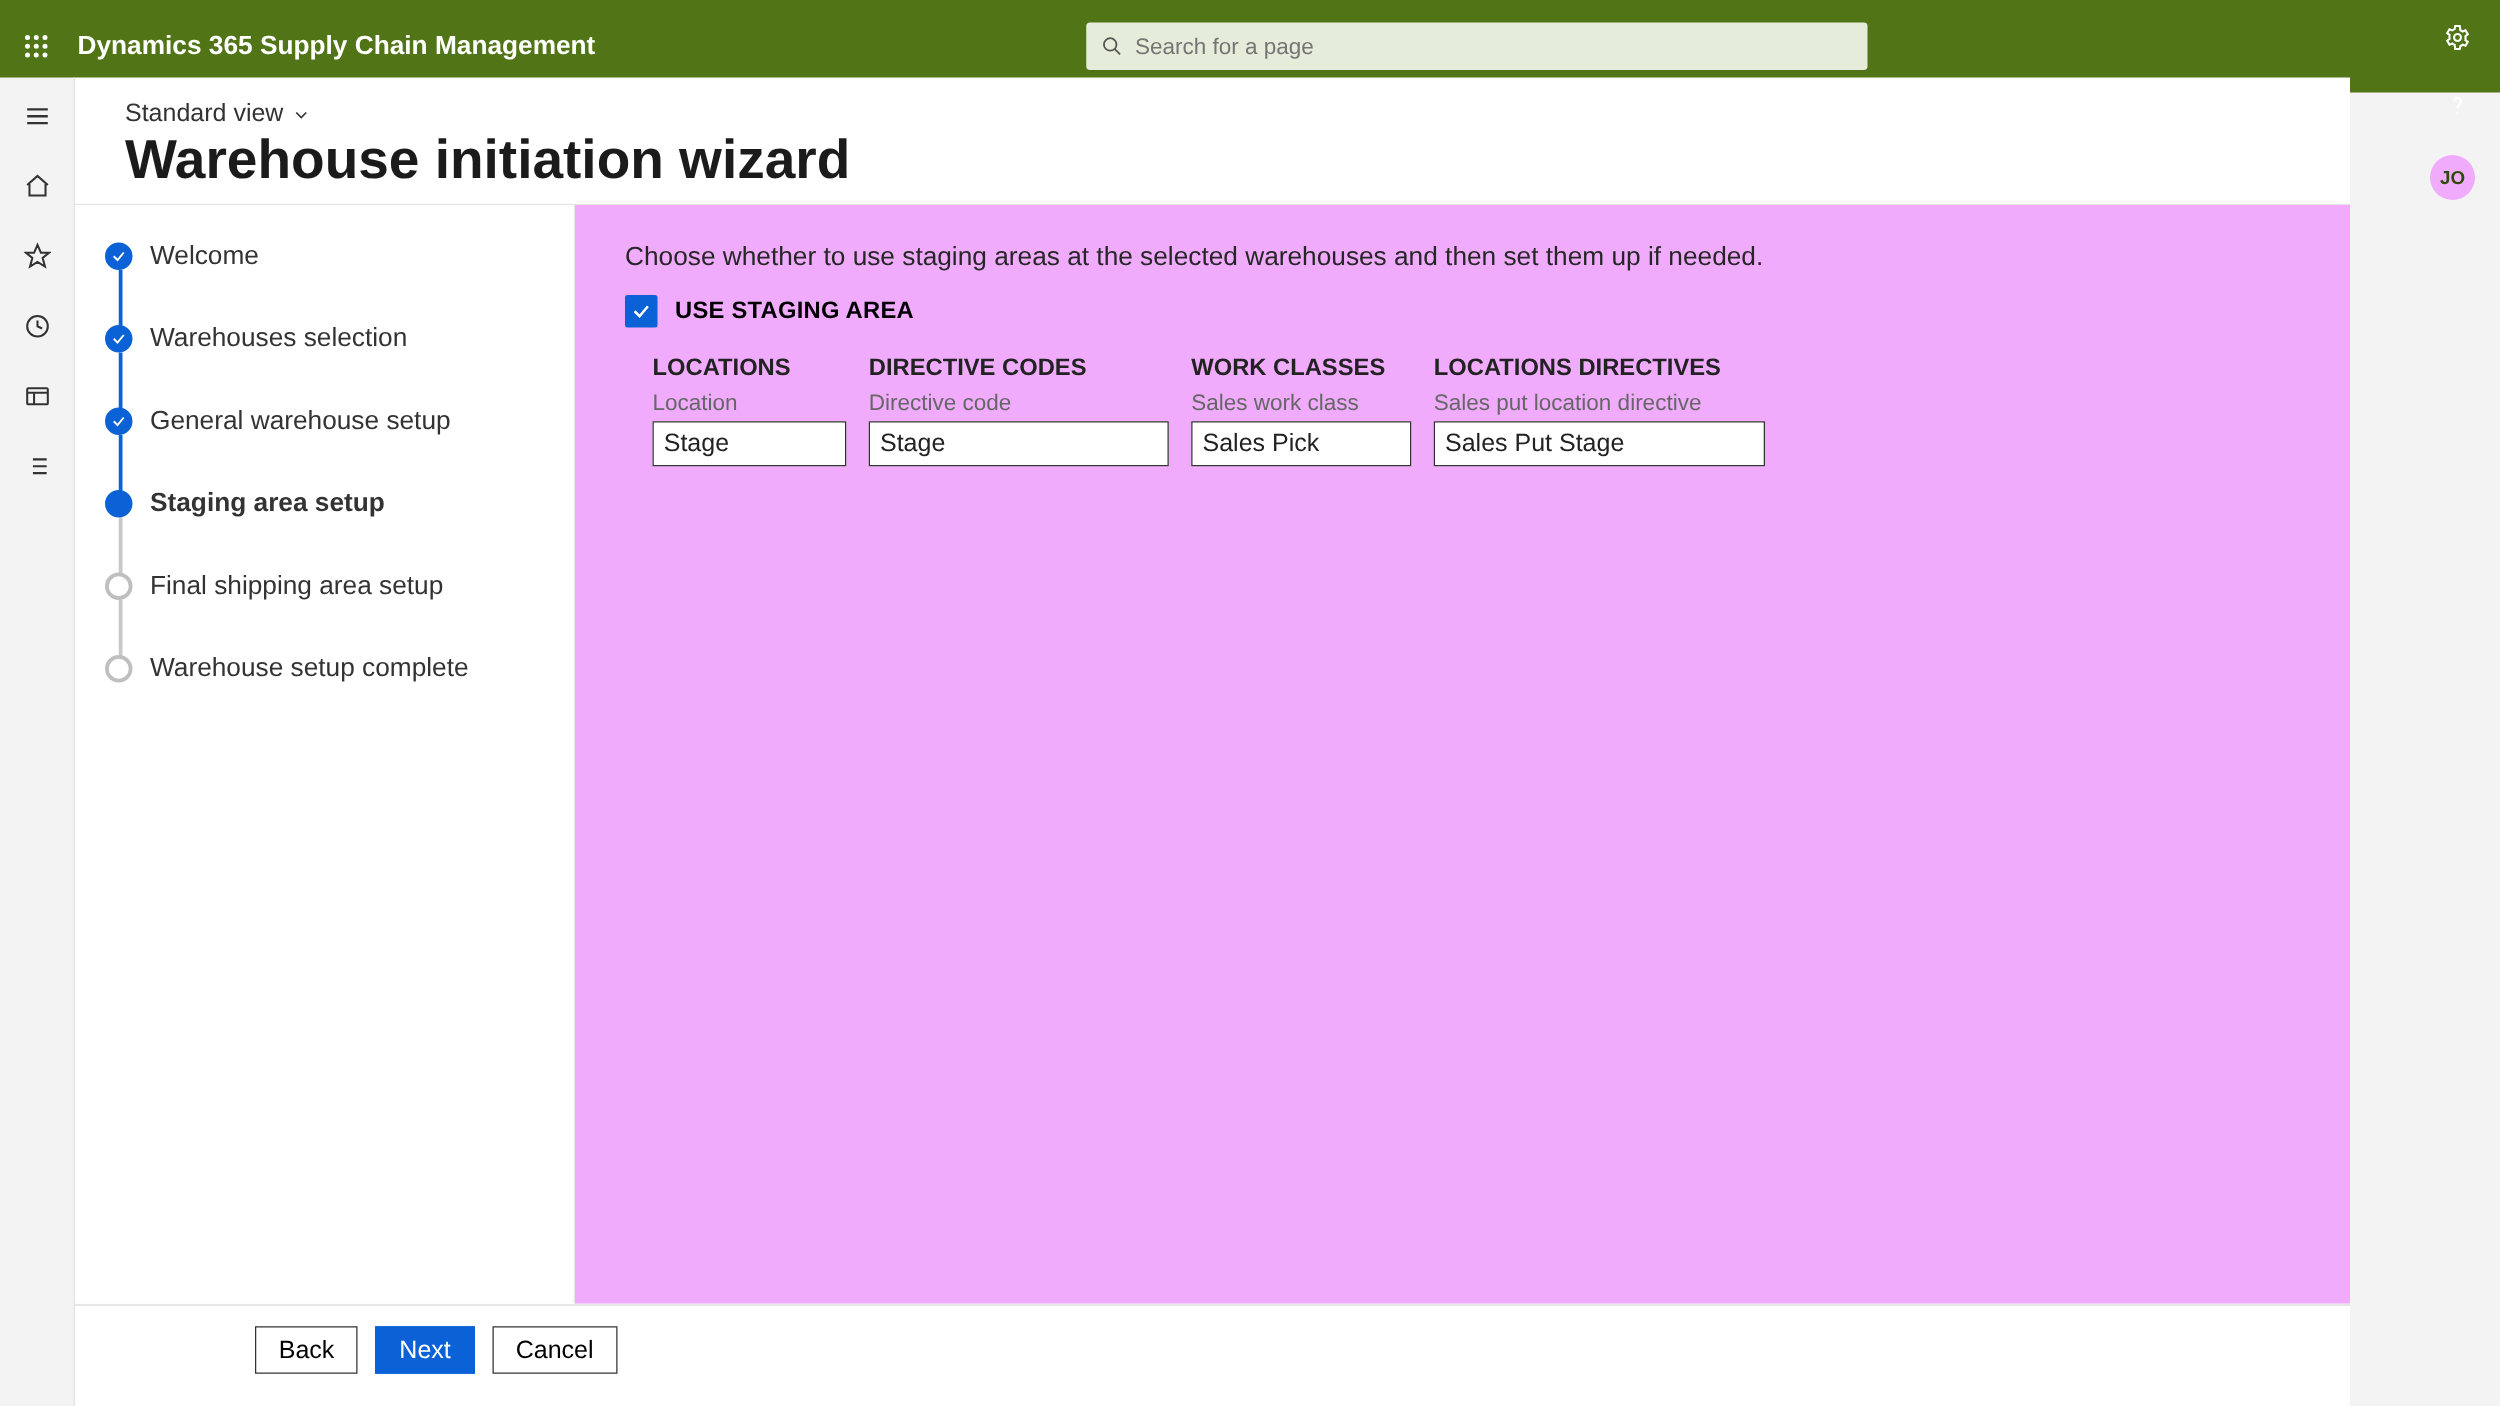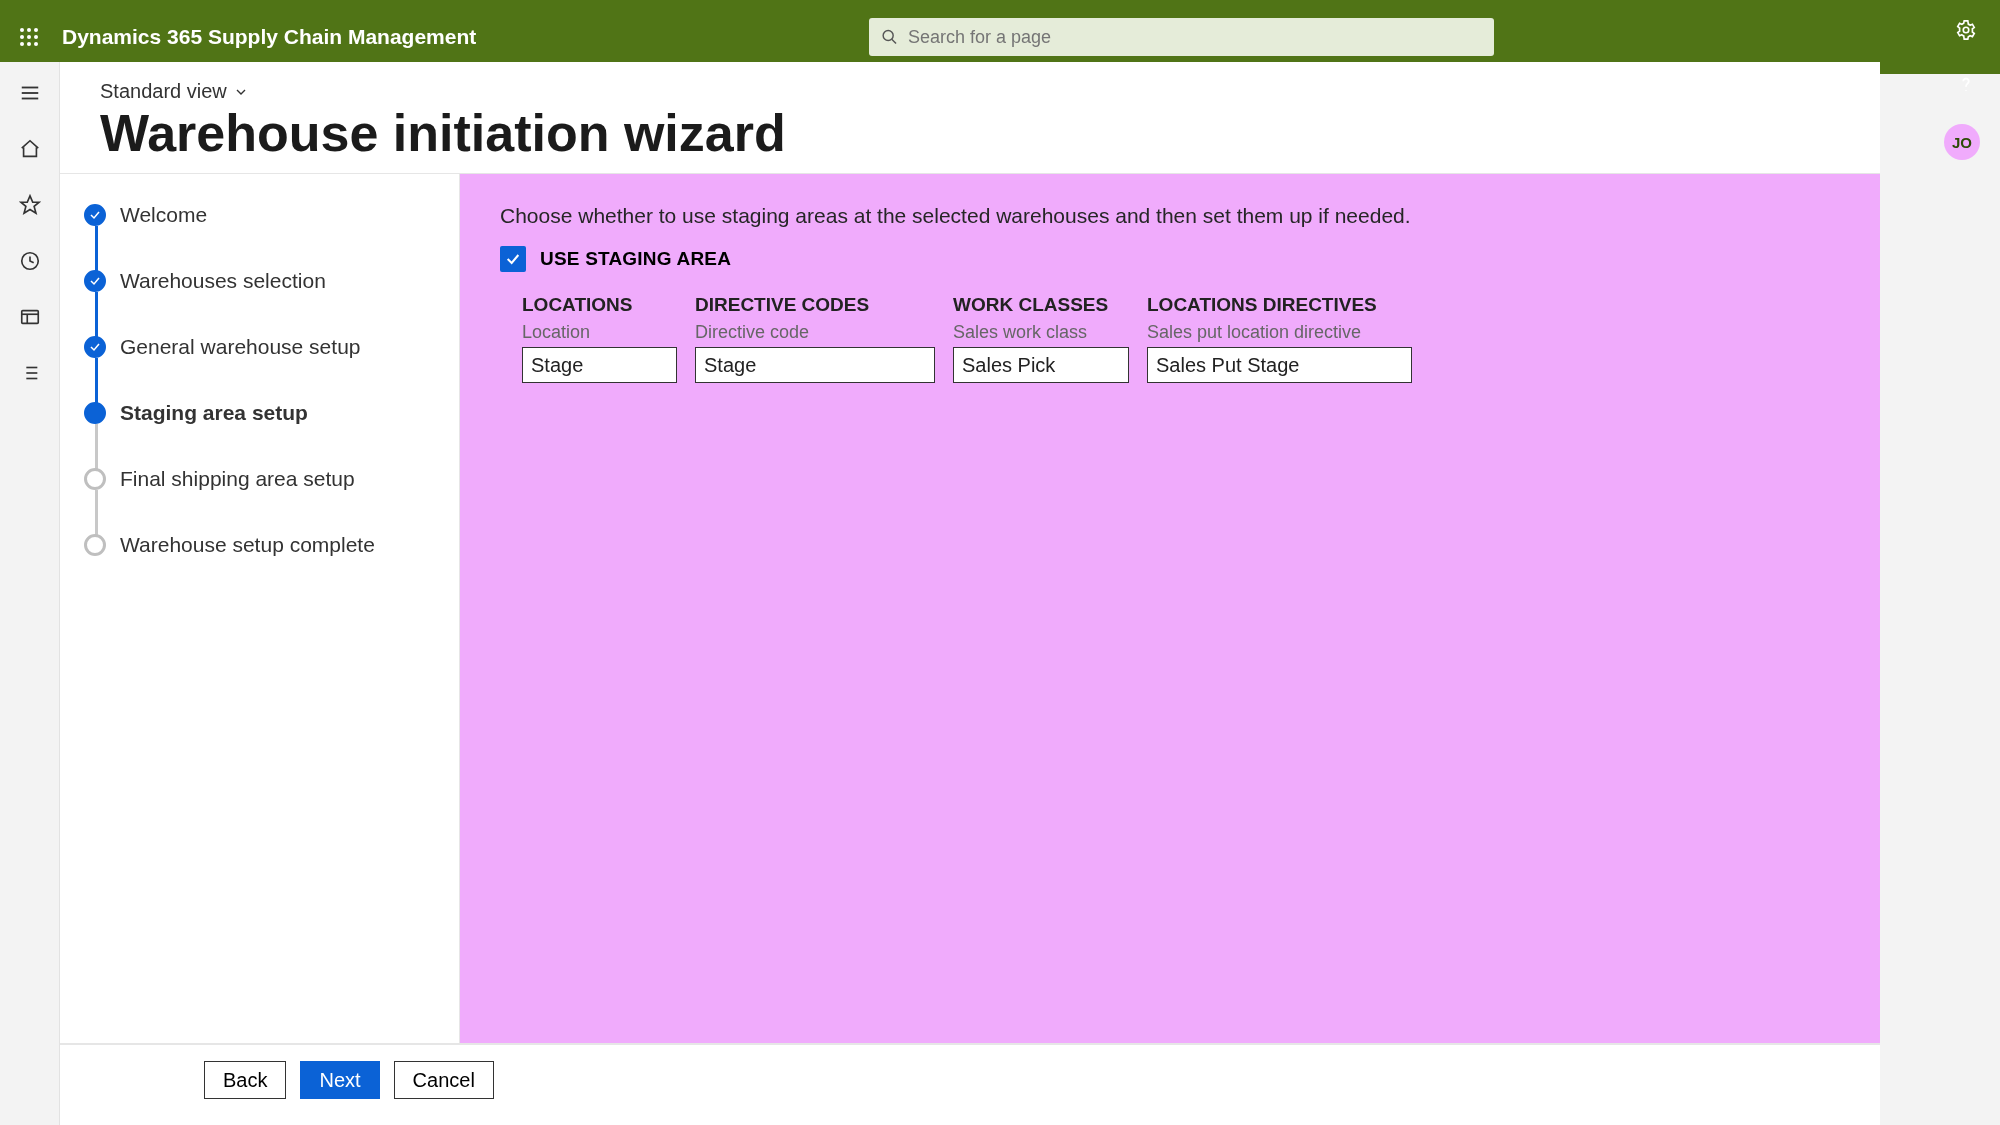--- a/index.html
+++ b/index.html
@@ -77,7 +77,7 @@
   }
   .view-dd { font-size:20px; color:#333; display:inline-flex; align-items:center; cursor:pointer; gap:6px;}
   .view-dd svg { stroke:#333; fill:none; }
-  .page-title { font-size:52px; font-weight:600; margin-top:0px; color:#1b1b1b;}
+  .page-title { font-size:44px; font-weight:600; margin-top:0px; color:#1b1b1b;}
 
   .content {
     flex:1 1 auto; display:flex; overflow:hidden;

